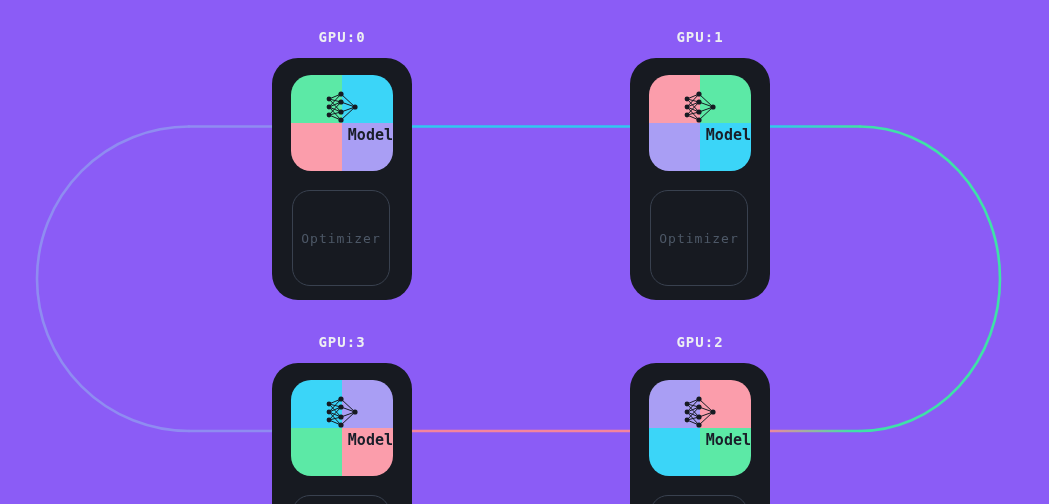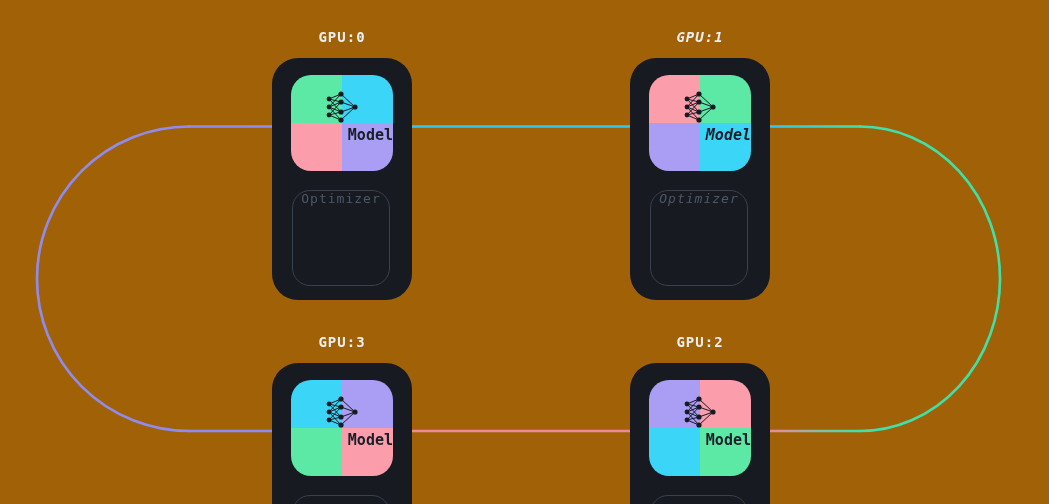--- a/index.html
+++ b/index.html
@@ -15,7 +15,7 @@
     position: relative;
     width: 1049px;
     height: 504px;
-    background: #a16207;
+    background: #8b5cf6;
     overflow: hidden;
   }
   .ring-svg {

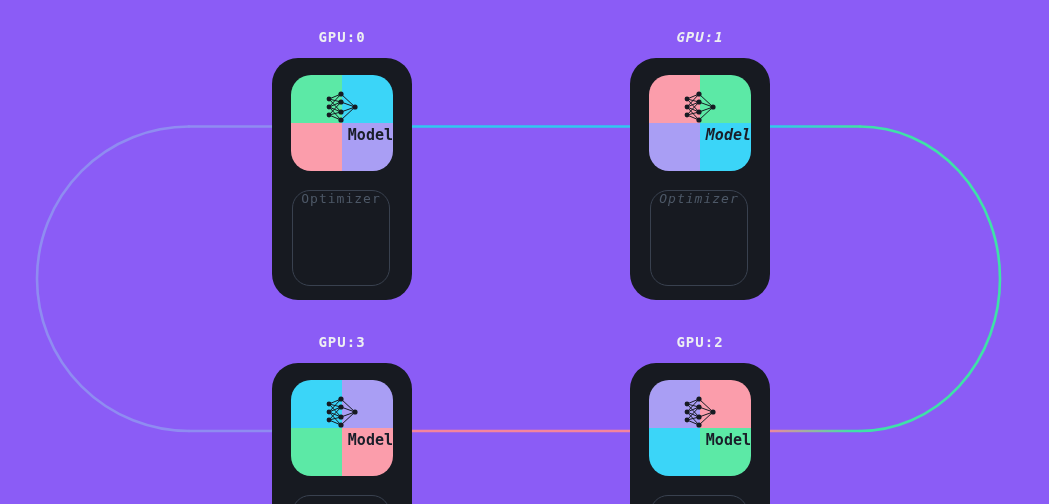--- a/index.html
+++ b/index.html
@@ -33,7 +33,7 @@
     align-items: center;
   }
   .gpu-unit.pos-0 { left: 272px; top: 28px; }
-  .gpu-unit.pos-1 { left: 630px; top: 28px; font-style: italic; }
+  .gpu-unit.pos-1 { left: 630px; top: 28px; }
   .gpu-unit.pos-2 { left: 272px; top: 333px; }
   .gpu-unit.pos-3 { left: 630px; top: 333px; }
   .gpu-label {

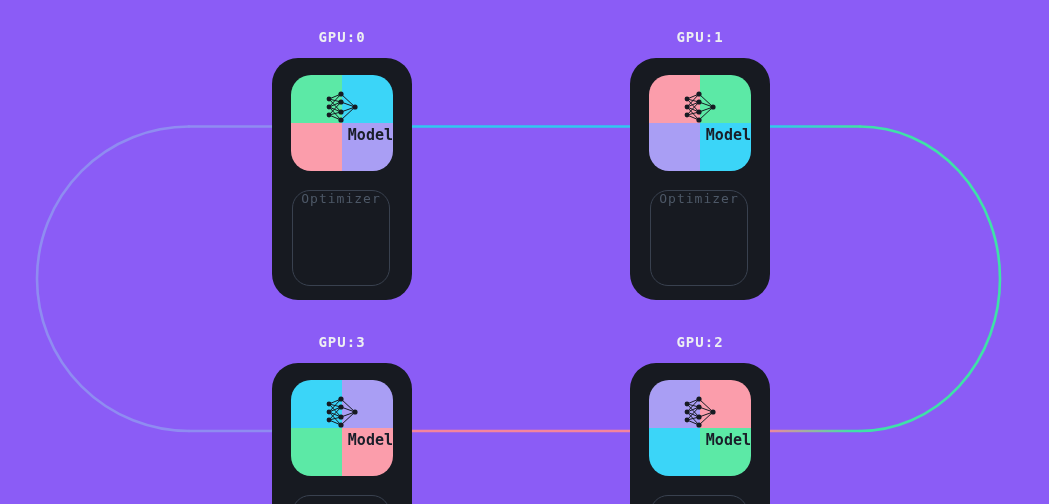--- a/index.html
+++ b/index.html
@@ -95,7 +95,7 @@
     border: 1px solid #39414F;
     border-radius: 18px;
     display: flex;
-    align-items: flex-start;
+    align-items: center;
     justify-content: center;
     box-sizing: border-box;
   }

